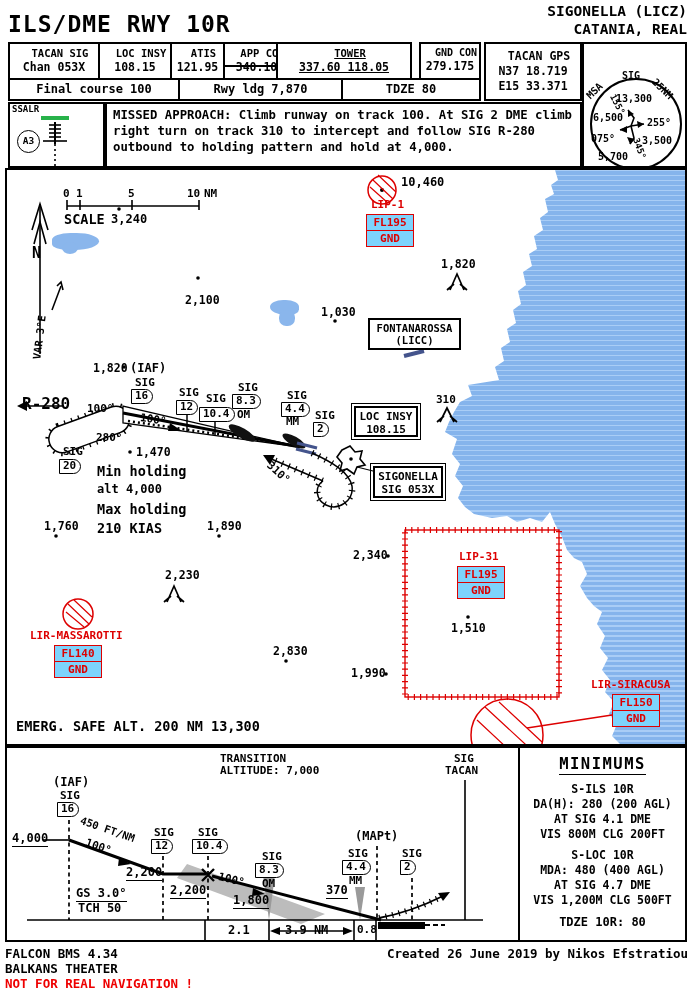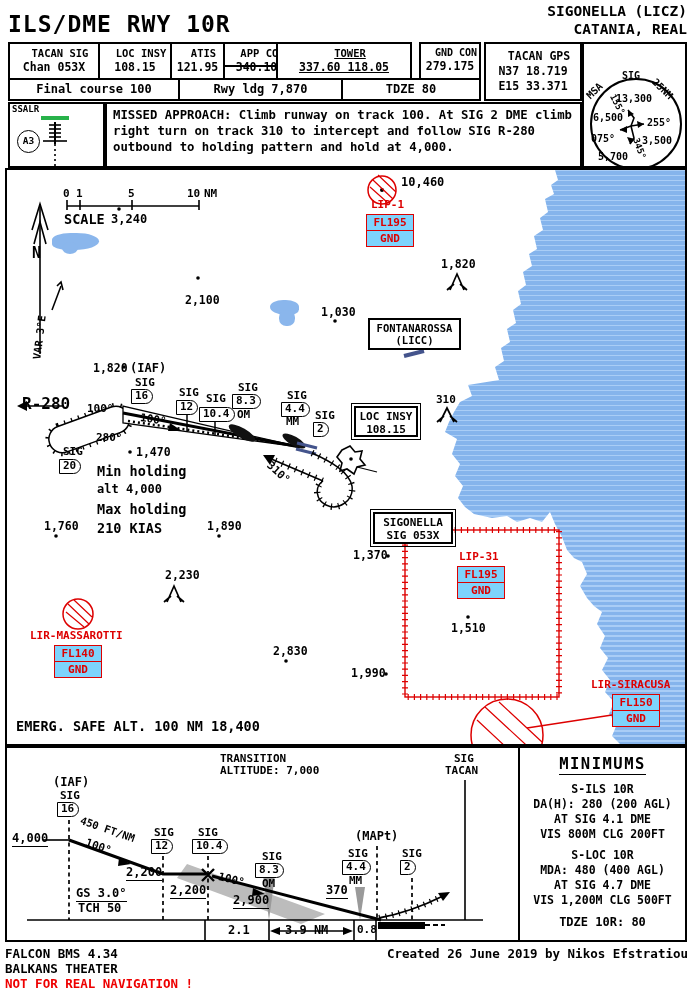--- a/index.html
+++ b/index.html
@@ -289,7 +289,7 @@
       <span style="display:block;font-size:11px;">108.15</span>
     </div>
     <span class="t" style="left:429px;top:224px;font-size:11px;">310</span>
-    <div class="cell" style="left:366px;top:296px;width:80px;height:32px;outline:1.5px solid #000;outline-offset:2px;margin-top:46px;">
+    <div class="cell" style="left:366px;top:296px;width:70px;height:32px;outline:1.5px solid #000;outline-offset:2px;">
       <span style="display:block;font-size:11px;margin-top:2px;">SIGONELLA</span>
       <span style="display:block;font-size:11px;">SIG 053X</span>
     </div>

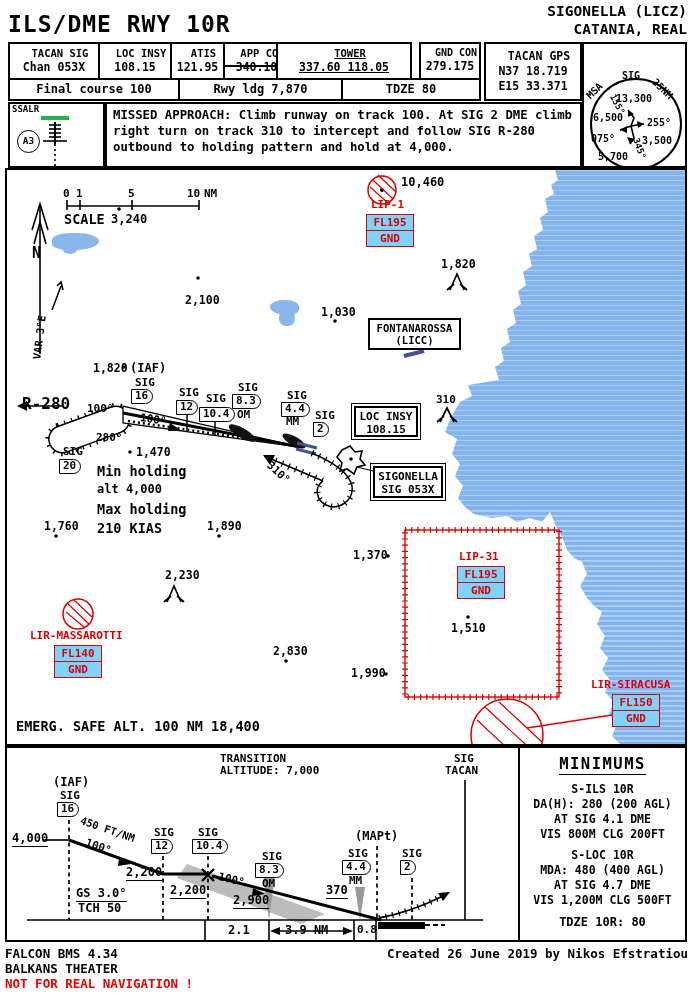--- a/index.html
+++ b/index.html
@@ -303,7 +303,7 @@
     <span class="t" style="left:200px;top:350px;font-size:11.5px;">1,890</span>
     <span class="t" style="left:158px;top:399px;font-size:11.5px;">2,230</span>
     <span class="t" style="left:266px;top:475px;font-size:11.5px;">2,830</span>
-    <span class="t" style="left:346px;top:379px;font-size:11.5px;">1,370</span>
+    <span class="t" style="left:346px;top:379px;font-size:11.5px;">2,340</span>
     <span class="t" style="left:344px;top:497px;font-size:11.5px;">1,990</span>
     <span class="t" style="left:444px;top:452px;font-size:11.5px;">1,510</span>
 

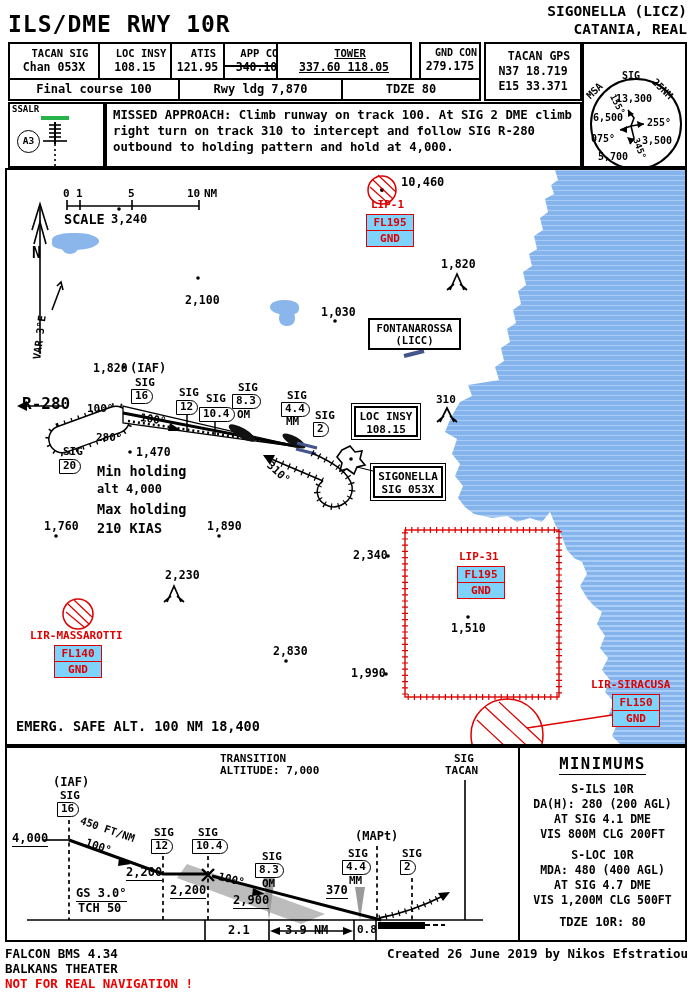--- a/index.html
+++ b/index.html
@@ -323,7 +323,7 @@
       <span class="gn">GND</span>
     </div>
 
-    <span class="t" style="left:9px;top:549px;font-size:13.5px;">EMERG. SAFE ALT. 100 NM 18,400</span>
+    <span class="t" style="left:9px;top:549px;font-size:13.5px;">EMERG. SAFE ALT. 200 NM 13,300</span>
   </div>
 
   <div class="box" style="left:5px;top:746px;width:682px;height:196px;overflow:hidden;">

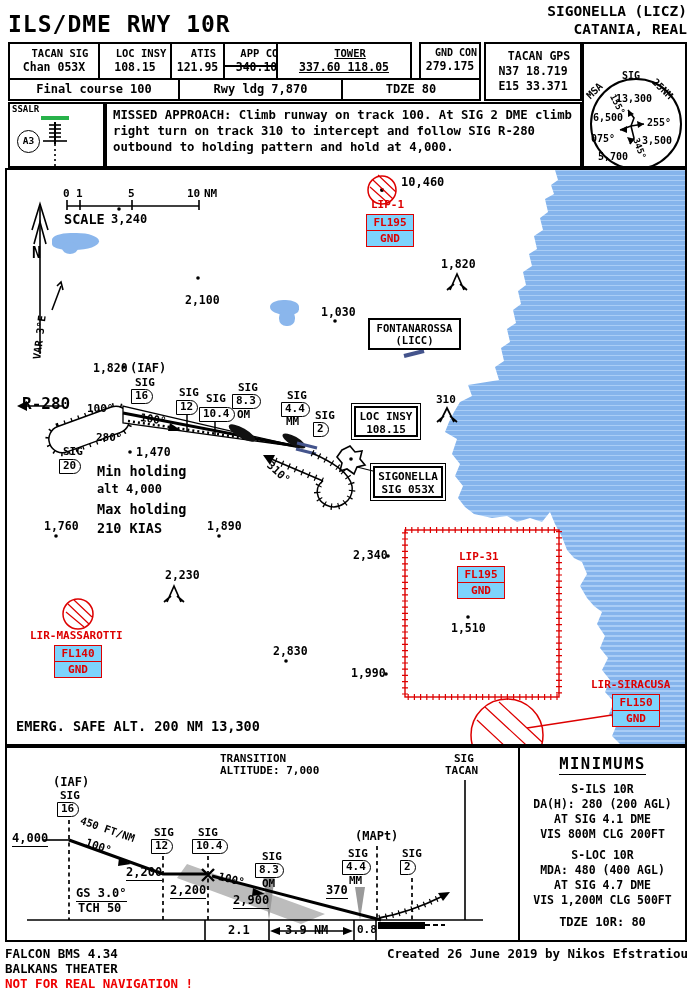--- a/index.html
+++ b/index.html
@@ -400,7 +400,7 @@
     <span class="t" style="left:255px;top:103px;font-size:11px;">SIG</span>
     <span class="dbox" style="left:248px;top:115px;">8.3</span>
     <span class="t" style="left:255px;top:130px;font-size:11px;">OM</span>
-    <span class="t ul" style="left:226px;top:146px;font-size:12px;">2,900</span>
+    <span class="t ul" style="left:226px;top:146px;font-size:12px;">1,800</span>
     <span class="t ul" style="left:319px;top:136px;font-size:12px;">370</span>
 
     <span class="t" style="left:348px;top:82px;font-size:12px;">(MAPt)</span>

